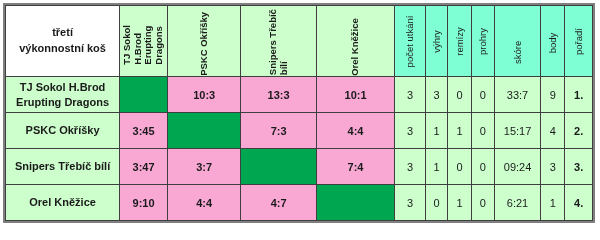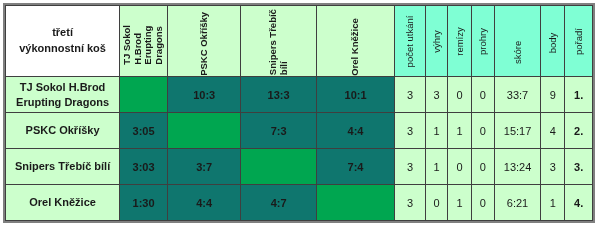--- a/index.html
+++ b/index.html
@@ -120,7 +120,7 @@
   }
 
   td.score {
-    background: #0f766e;
+    background: #f9a8d4;
     font-size: 13px;
     font-weight: bold;
     color: #1a1a1a;

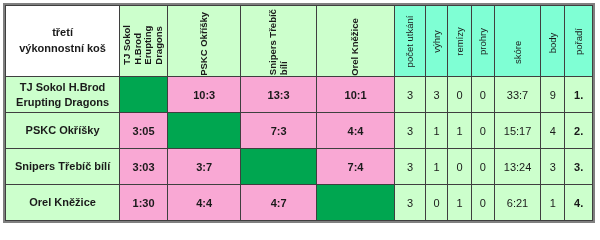--- a/index.html
+++ b/index.html
@@ -245,7 +245,7 @@
 
       <tr class="data-row">
         <td class="team-name">PSKC Okříšky</td>
-        <td class="score">3:05</td>
+        <td class="score">3:45</td>
         <td class="diag"></td>
         <td class="score">7:3</td>
         <td class="score">4:4</td>

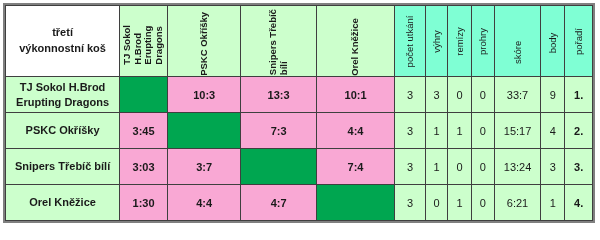--- a/index.html
+++ b/index.html
@@ -260,7 +260,7 @@
 
       <tr class="data-row">
         <td class="team-name">Snipers Třebíč bílí</td>
-        <td class="score">3:03</td>
+        <td class="score">3:47</td>
         <td class="score">3:7</td>
         <td class="diag"></td>
         <td class="score">7:4</td>

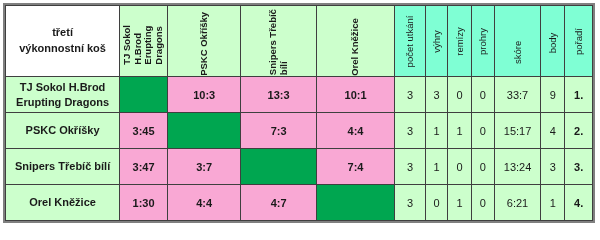--- a/index.html
+++ b/index.html
@@ -268,7 +268,7 @@
         <td class="stat">1</td>
         <td class="stat">0</td>
         <td class="stat">0</td>
-        <td class="stat">13:24</td>
+        <td class="stat">09:24</td>
         <td class="stat">3</td>
         <td class="stat rank">3.</td>
       </tr>

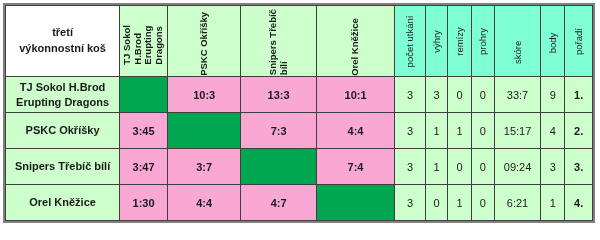--- a/index.html
+++ b/index.html
@@ -275,7 +275,7 @@
 
       <tr class="data-row">
         <td class="team-name">Orel Kněžice</td>
-        <td class="score">1:30</td>
+        <td class="score">9:10</td>
         <td class="score">4:4</td>
         <td class="score">4:7</td>
         <td class="diag"></td>

